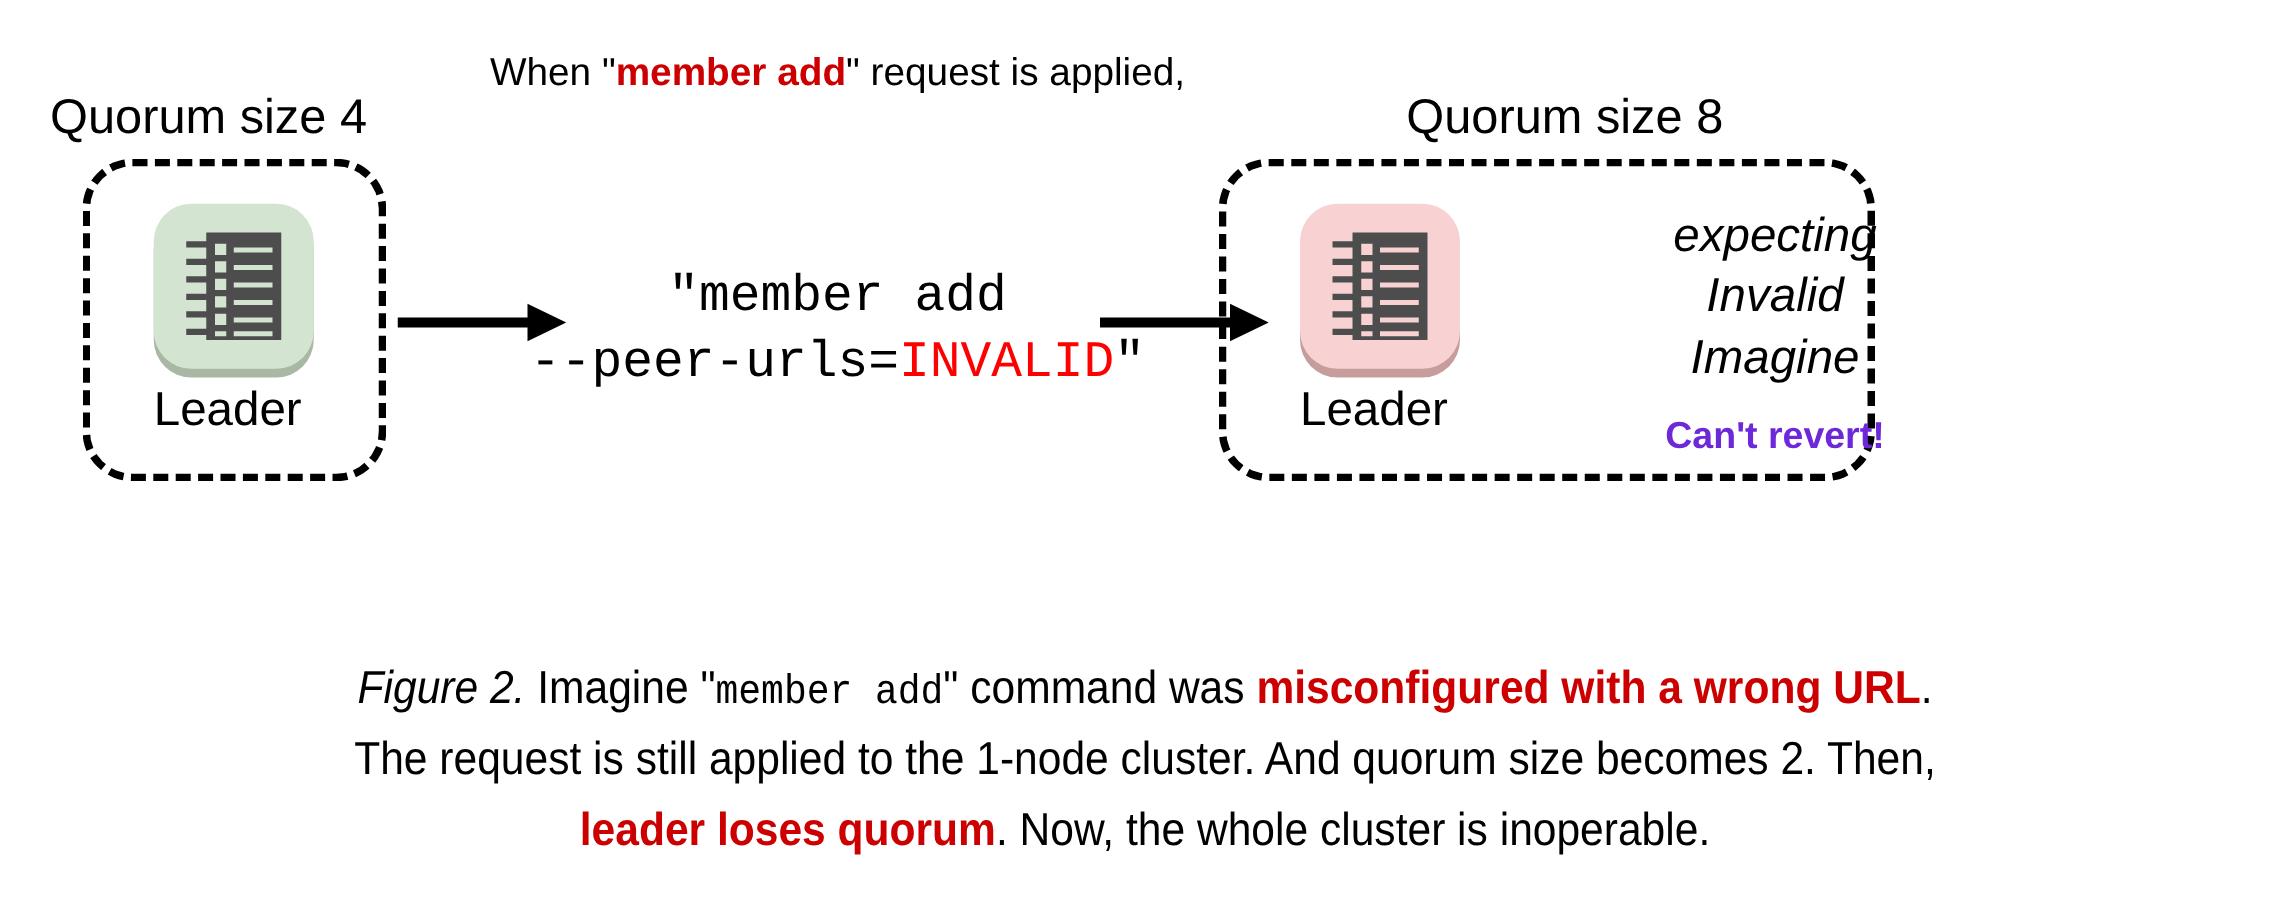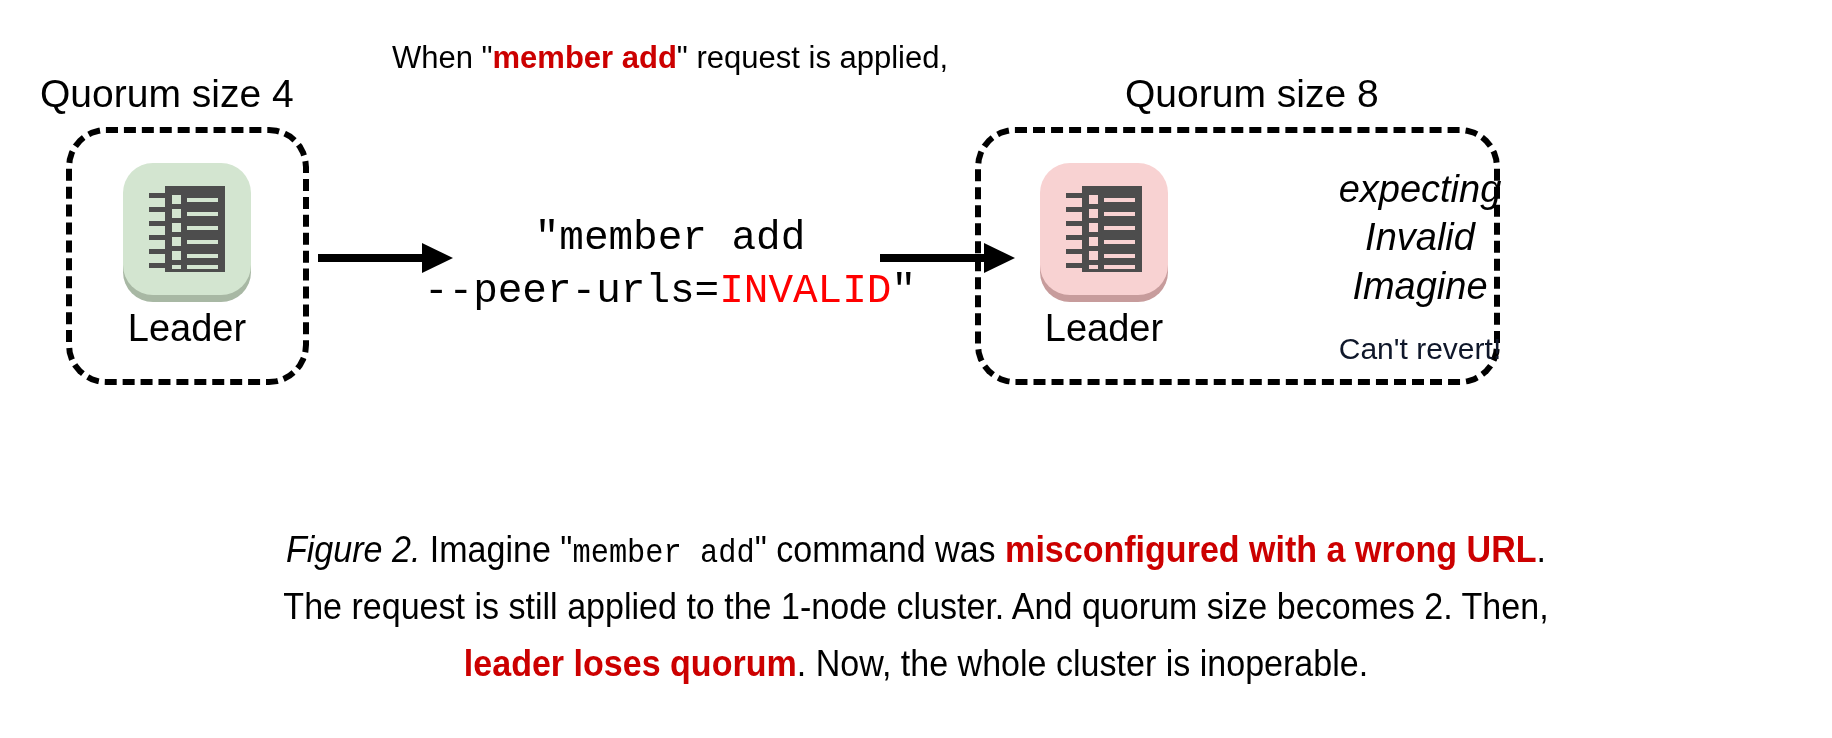--- a/index.html
+++ b/index.html
@@ -40,7 +40,6 @@
     position: absolute;
     display: flex;
     flex-direction: column;
-    align-items: center;
   }
   .node-tile {
     width: 128px; height: 132px;

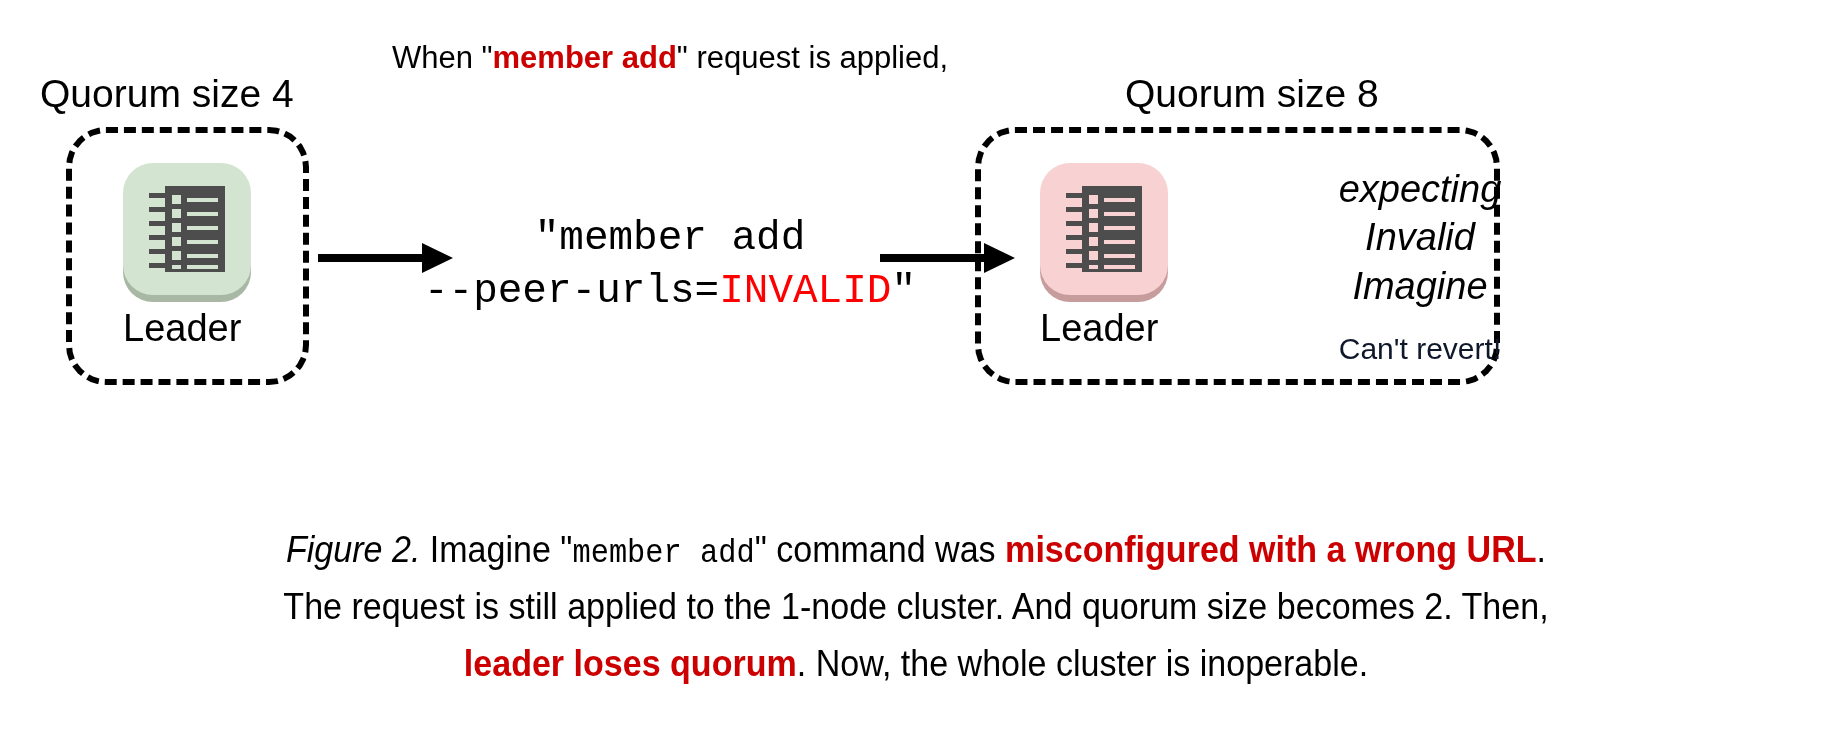--- a/index.html
+++ b/index.html
@@ -92,8 +92,8 @@
   }
   .status-warn {
     font-size: 30px;
-    font-weight: normal;
-    color: #0f172a;
+    font-weight: bold;
+    color: #6d28d9;
     text-align: center;
     white-space: nowrap;
   }

